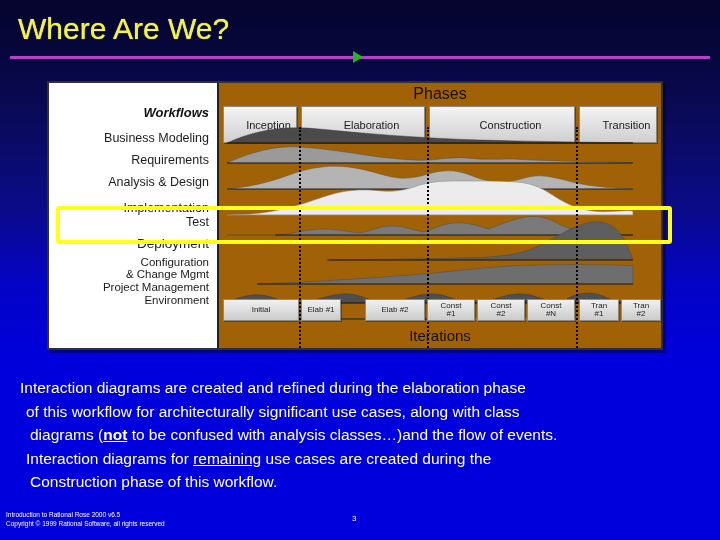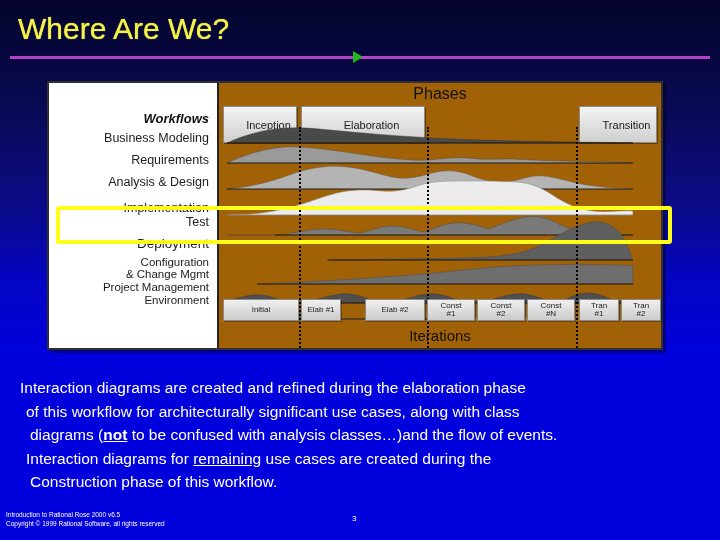--- a/index.html
+++ b/index.html
@@ -50,7 +50,7 @@
     border-right:2px solid #222;position:relative;
   }
   #wf-title{
-    position:absolute;right:8px;top:28px;
+    position:absolute;right:8px;top:22px;
     font-style:italic;font-weight:bold;font-size:13px;color:#111;
     white-space:nowrap;
   }

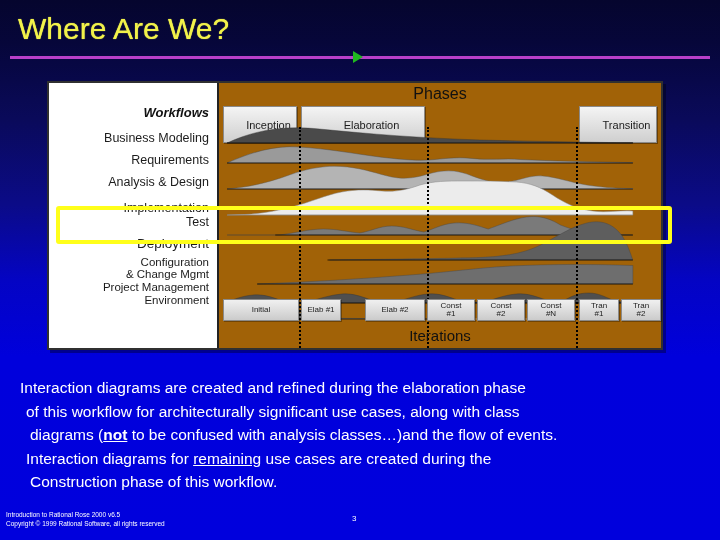--- a/index.html
+++ b/index.html
@@ -169,6 +169,7 @@
 
         <div class="phase-box" style="left:4px;width:74px;">Inception</div>
         <div class="phase-box" style="left:82px;width:124px;">Elaboration</div>
+        <div class="phase-box" style="left:210px;width:146px;">Construction</div>
         <div class="phase-box" style="left:360px;width:78px;">Transition</div>
 
         <svg id="humps" viewBox="0 0 440 167" preserveAspectRatio="none">

